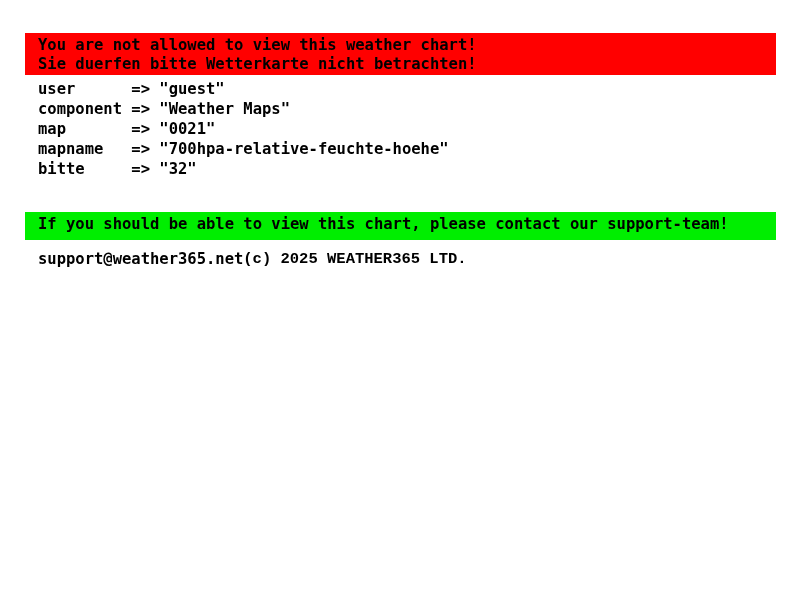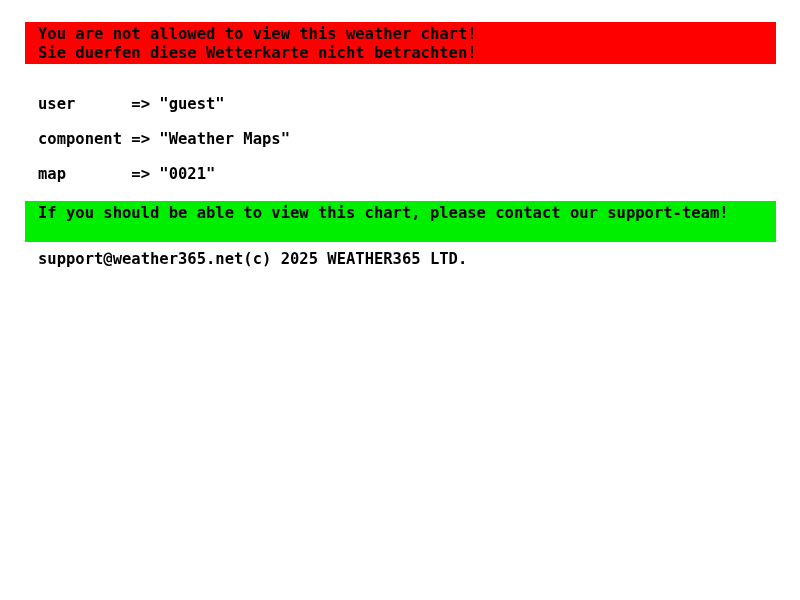--- a/index.html
+++ b/index.html
@@ -21,6 +21,7 @@
     padding: 3px 0 0 13px;
     line-height: 19px;
     white-space: nowrap;
+    margin-top: 11px;
   }
   .banner-red   { top: 22px;  height: 42px; background: #ff0000; }
   .banner-green { top: 201px; height: 41px; background: #00ee00; }

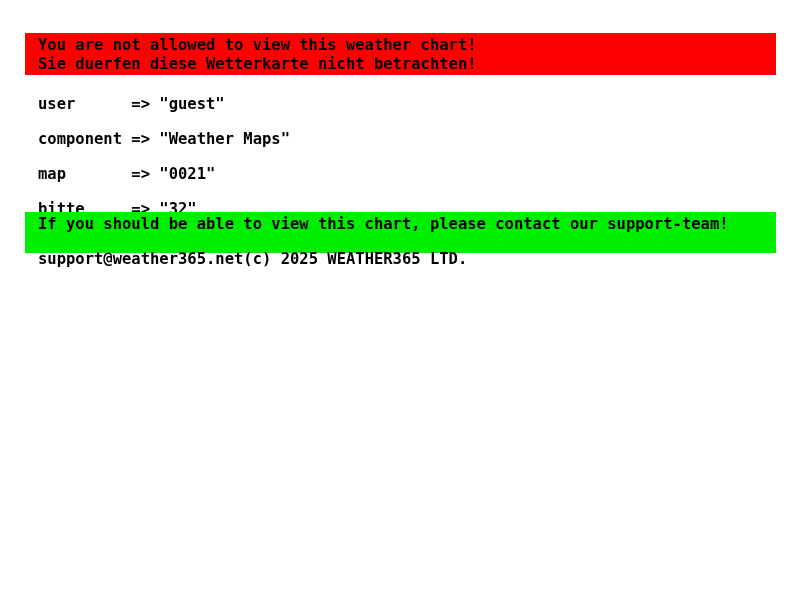--- a/index.html
+++ b/index.html
@@ -56,7 +56,7 @@
 
   <div class="banner banner-red">
     <div>You are not allowed to view this weather chart!</div>
-    <div>Sie duerfen diese Wetterkarte nicht betrachten!</div>
+    <div>Sie duerfen bitte Wetterkarte nicht betrachten!</div>
   </div>
 
   <div class="kv-block">

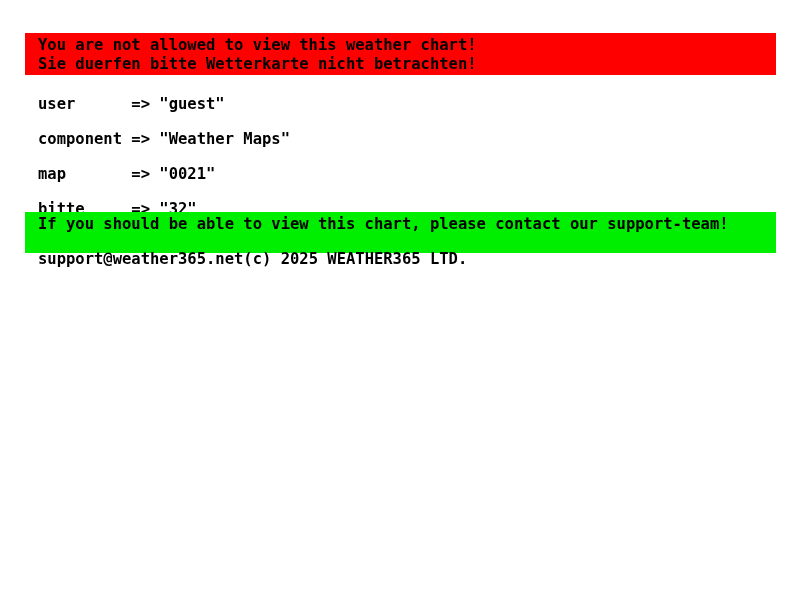--- a/index.html
+++ b/index.html
@@ -33,7 +33,7 @@
     line-height: 20px;
     white-space: nowrap;
   }
-  .kv-key   { display: inline-block; width: 10ch; margin-top: 15px; }
+  .kv-key   { display: inline-block; width: 10ch; }
   .kv-arrow { display: inline-block; margin-right: 1ch; }
 
   .footer-row {

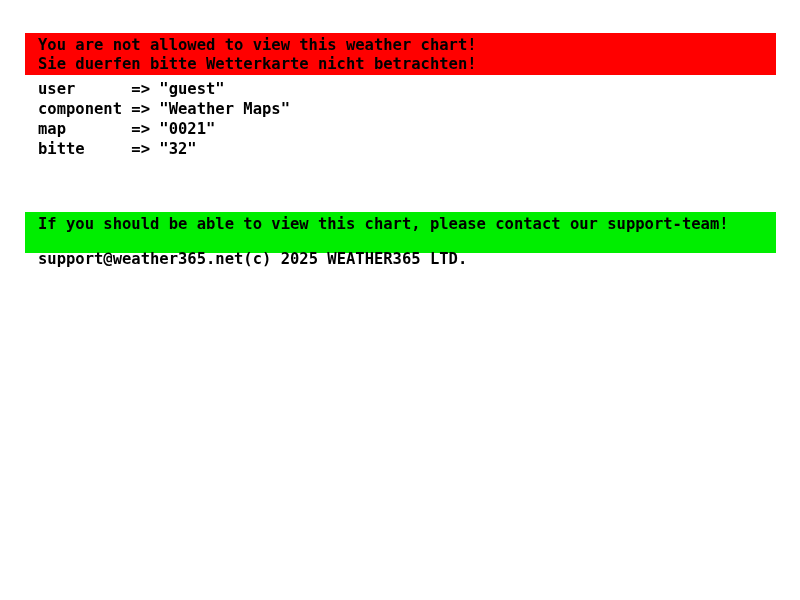--- a/index.html
+++ b/index.html
@@ -70,6 +70,9 @@
       <span class="kv-key">map</span><span class="kv-arrow">=&gt;</span><span class="kv-value">"0021"</span>
     </div>
     <div class="kv-row">
+      <span class="kv-key">mapname</span><span class="kv-arrow">=&gt;</span><span class="kv-value">"700hpa-relative-feuchte-hoehe"</span>
+    </div>
+    <div class="kv-row">
       <span class="kv-key">bitte</span><span class="kv-arrow">=&gt;</span><span class="kv-value">"32"</span>
     </div>
   </div>

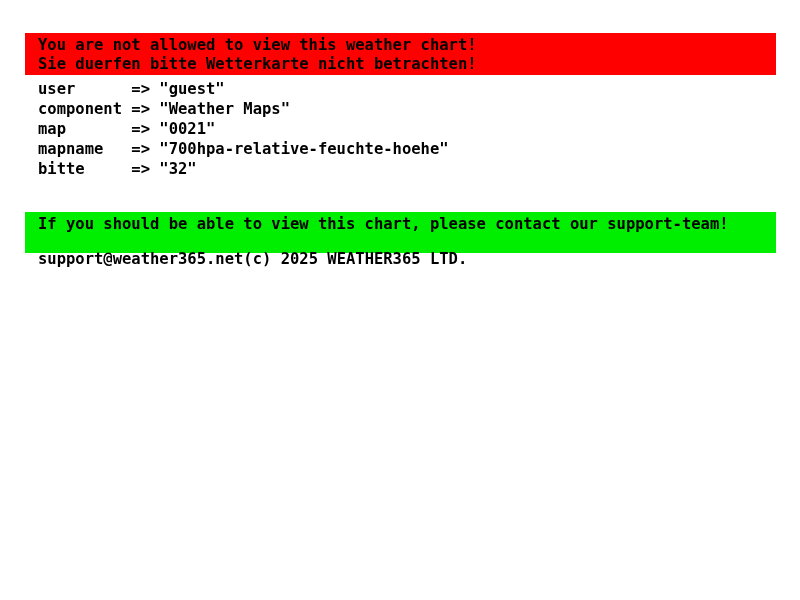--- a/index.html
+++ b/index.html
@@ -24,7 +24,7 @@
     margin-top: 11px;
   }
   .banner-red   { top: 22px;  height: 42px; background: #ff0000; }
-  .banner-green { top: 201px; height: 41px; background: #00ee00; }
+  .banner-green { top: 201px; height: 28px; background: #00ee00; }
 
   .kv-block {
     position: absolute;

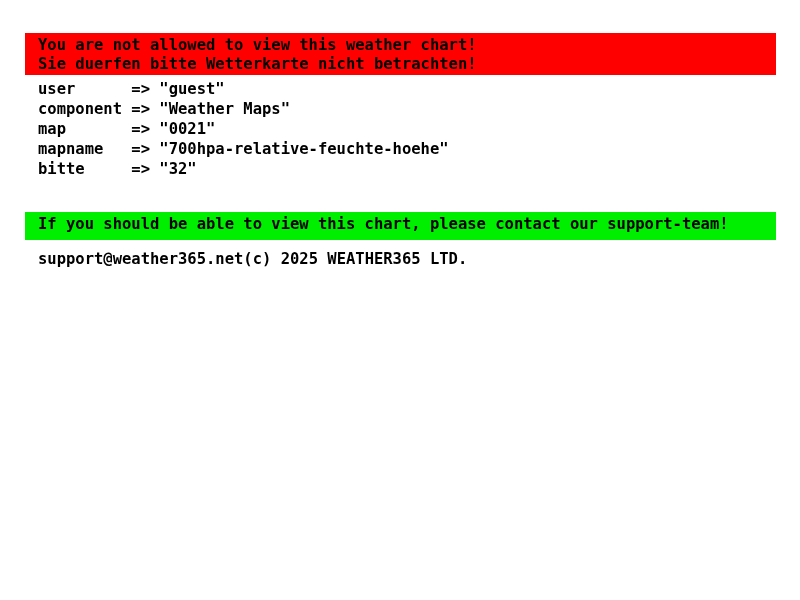--- a/index.html
+++ b/index.html
@@ -47,7 +47,7 @@
     white-space: nowrap;
   }
   .footer-left  { padding-left: 13px; }
-  .footer-right { padding-right: 3px; }
+  .footer-right { padding-right: 3px; font-family: Liberation Mono, monospace; }
 </style>
 </head>
 <body>

